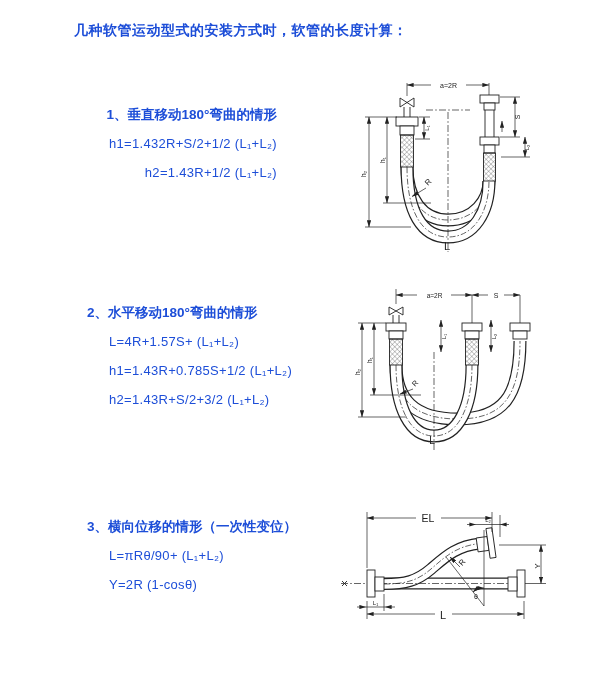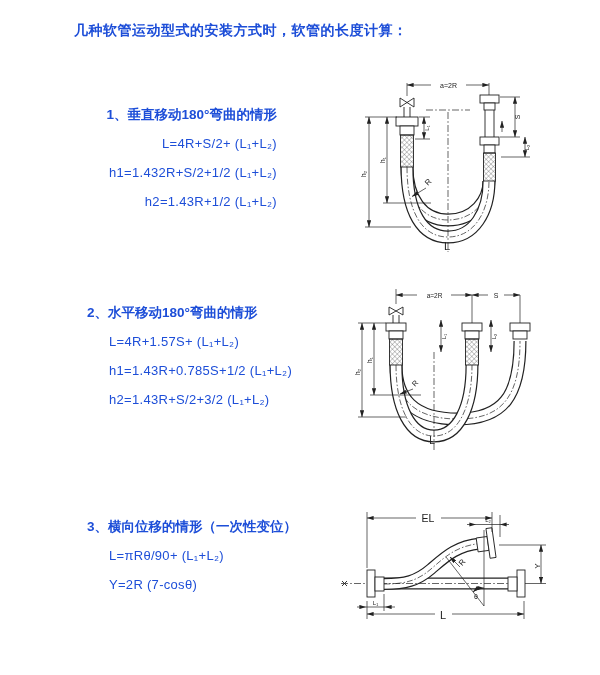--- a/index.html
+++ b/index.html
@@ -34,7 +34,6 @@
 
   <section class="sec" id="sec1">
     <div class="sec-head">1、垂直移动180°弯曲的情形</div>
-    <div class="formula">L=4R+S/2+ (L₁+L₂)</div>
     <div class="formula">h1=1.432R+S/2+1/2 (L₁+L₂)</div>
     <div class="formula">h2=1.43R+1/2 (L₁+L₂)</div>
   </section>

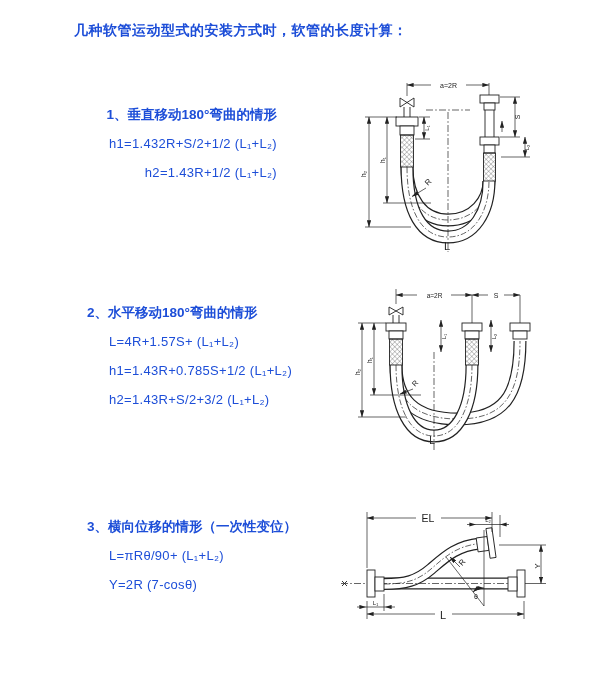--- a/index.html
+++ b/index.html
@@ -48,7 +48,7 @@
   <section class="sec" id="sec3">
     <div class="sec-head">3、横向位移的情形（一次性变位）</div>
     <div class="formula">L=πRθ/90+ (L₁+L₂)</div>
-    <div class="formula">Y=2R (7-cosθ)</div>
+    <div class="formula">Y=2R (1-cosθ)</div>
   </section>
 
   <svg class="dia" id="d1" width="270" height="190" viewBox="310 70 270 190">

